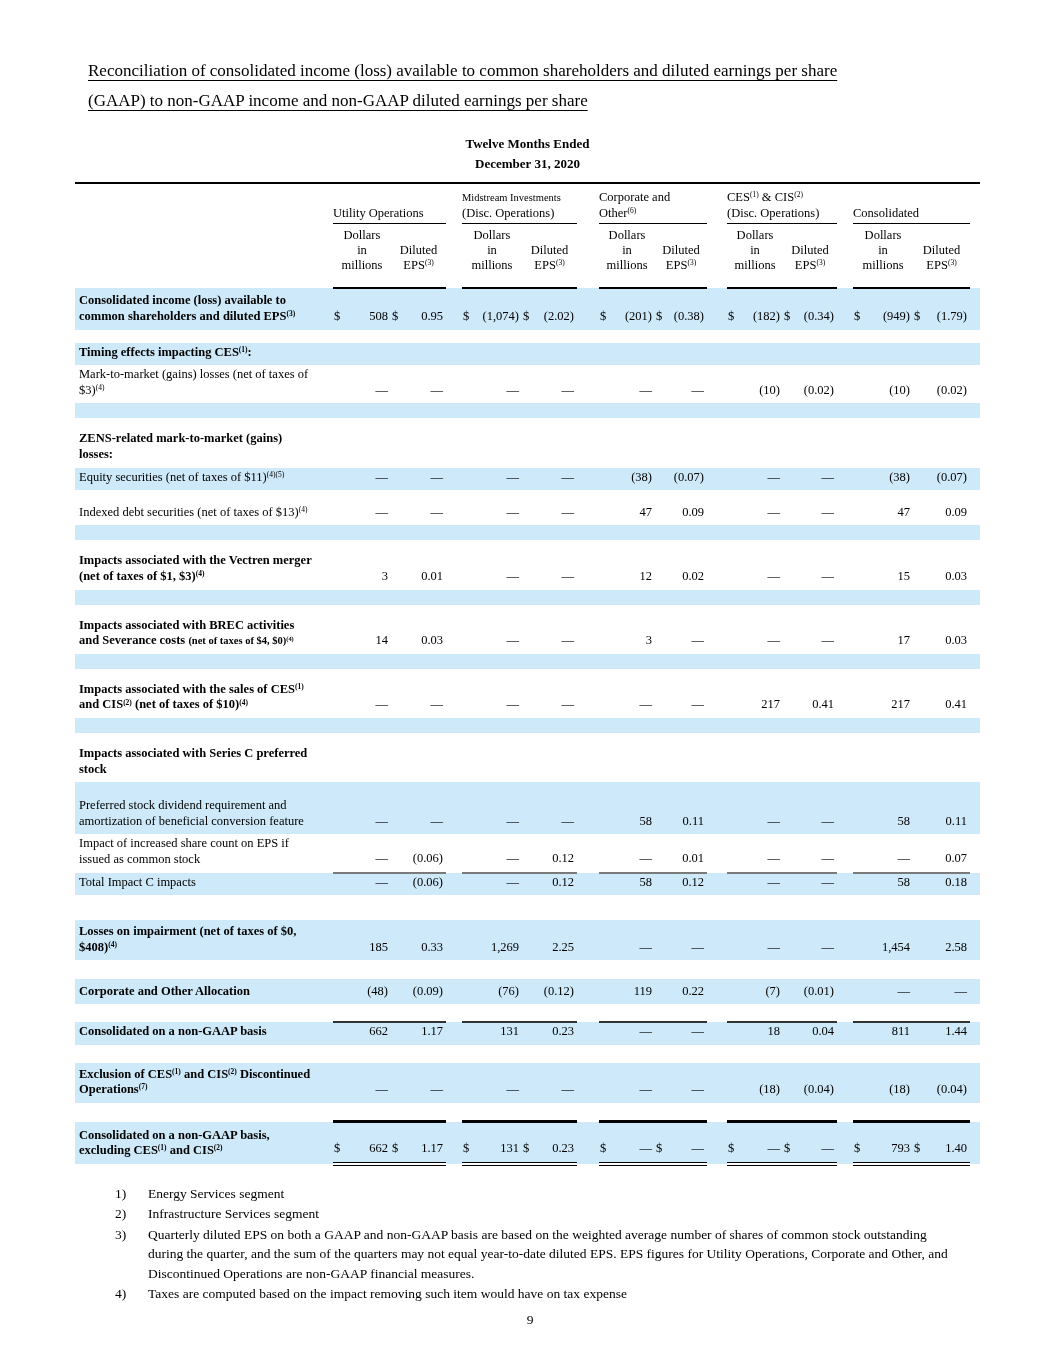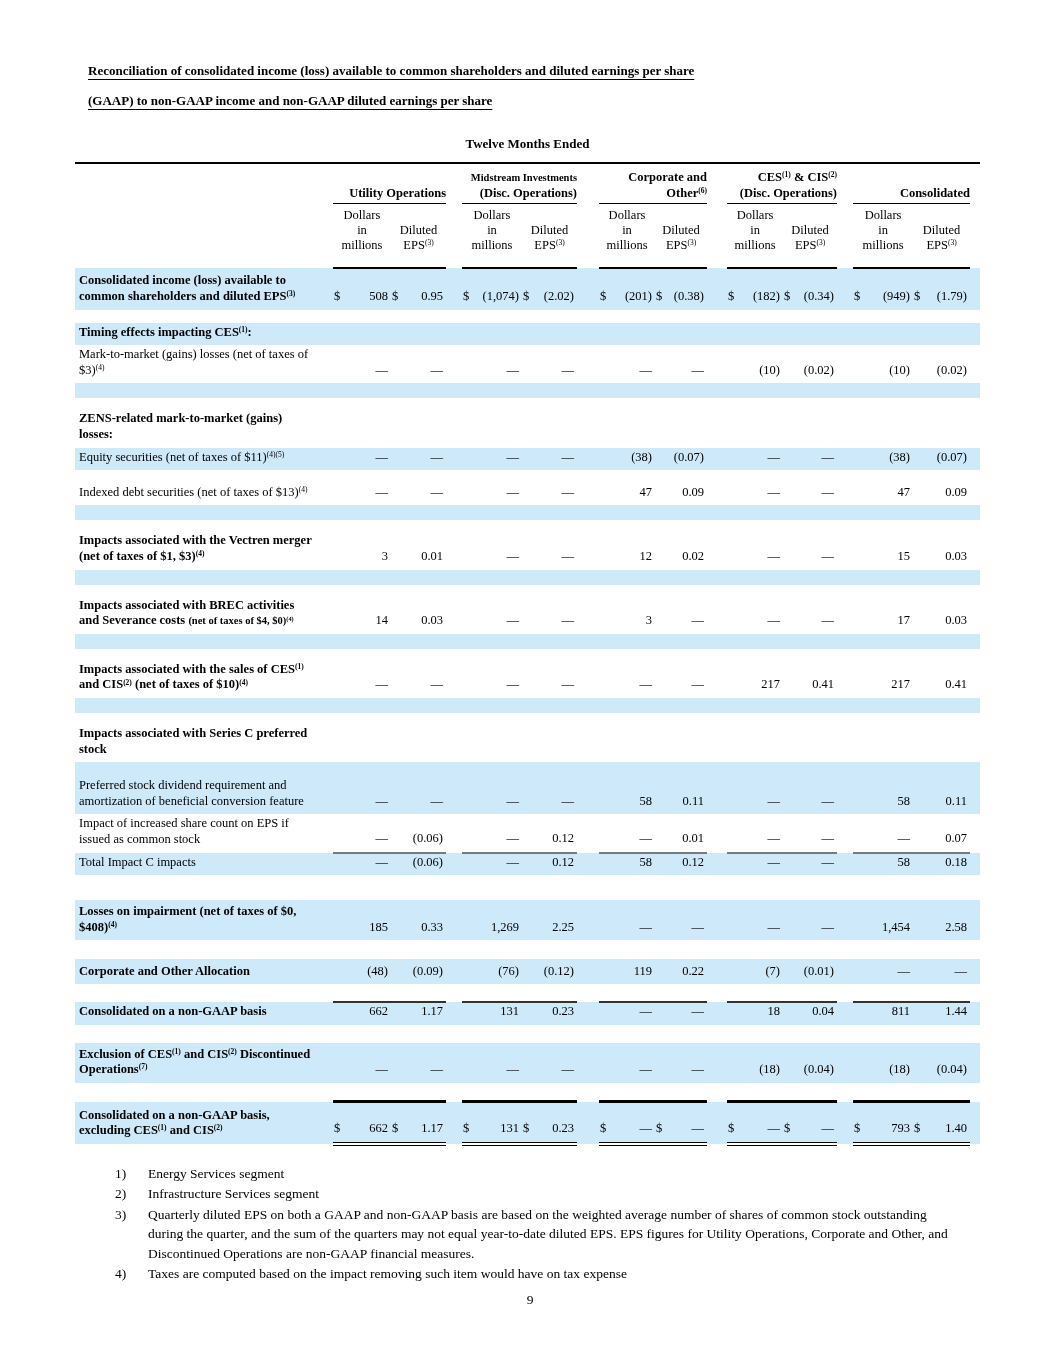--- a/index.html
+++ b/index.html
@@ -12,7 +12,7 @@
   .page { width:1055px; height:1365px; padding:56px 70px 0 75px; position:relative; }
 
   
-  .title { font-size:13px; font-weight:bold; line-height:30px; margin-left:13px; }
+  .title { font-size:17px; font-weight:normal; line-height:30px; margin-left:13px; }
   .title .tl { display:block; text-decoration:underline; text-underline-offset:4px; }
 
   

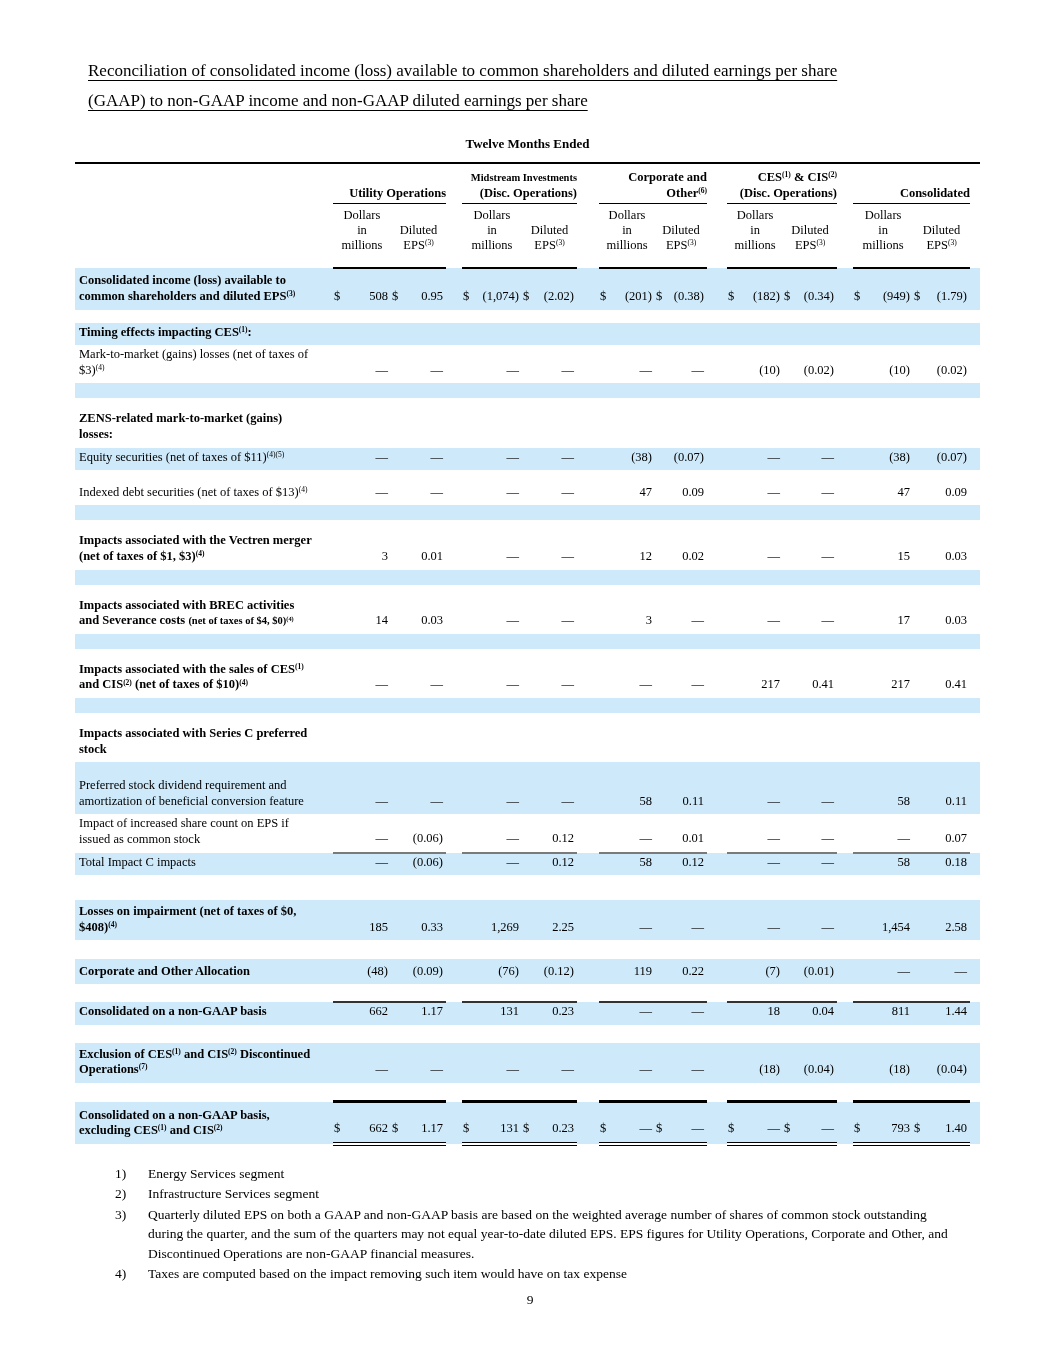--- a/index.html
+++ b/index.html
@@ -67,6 +67,7 @@
   <div class="tablewrap">
     <div class="period">
       <div>Twelve Months Ended</div>
+      <div>December 31, 2020</div>
     </div>
 
     <table class="recon">

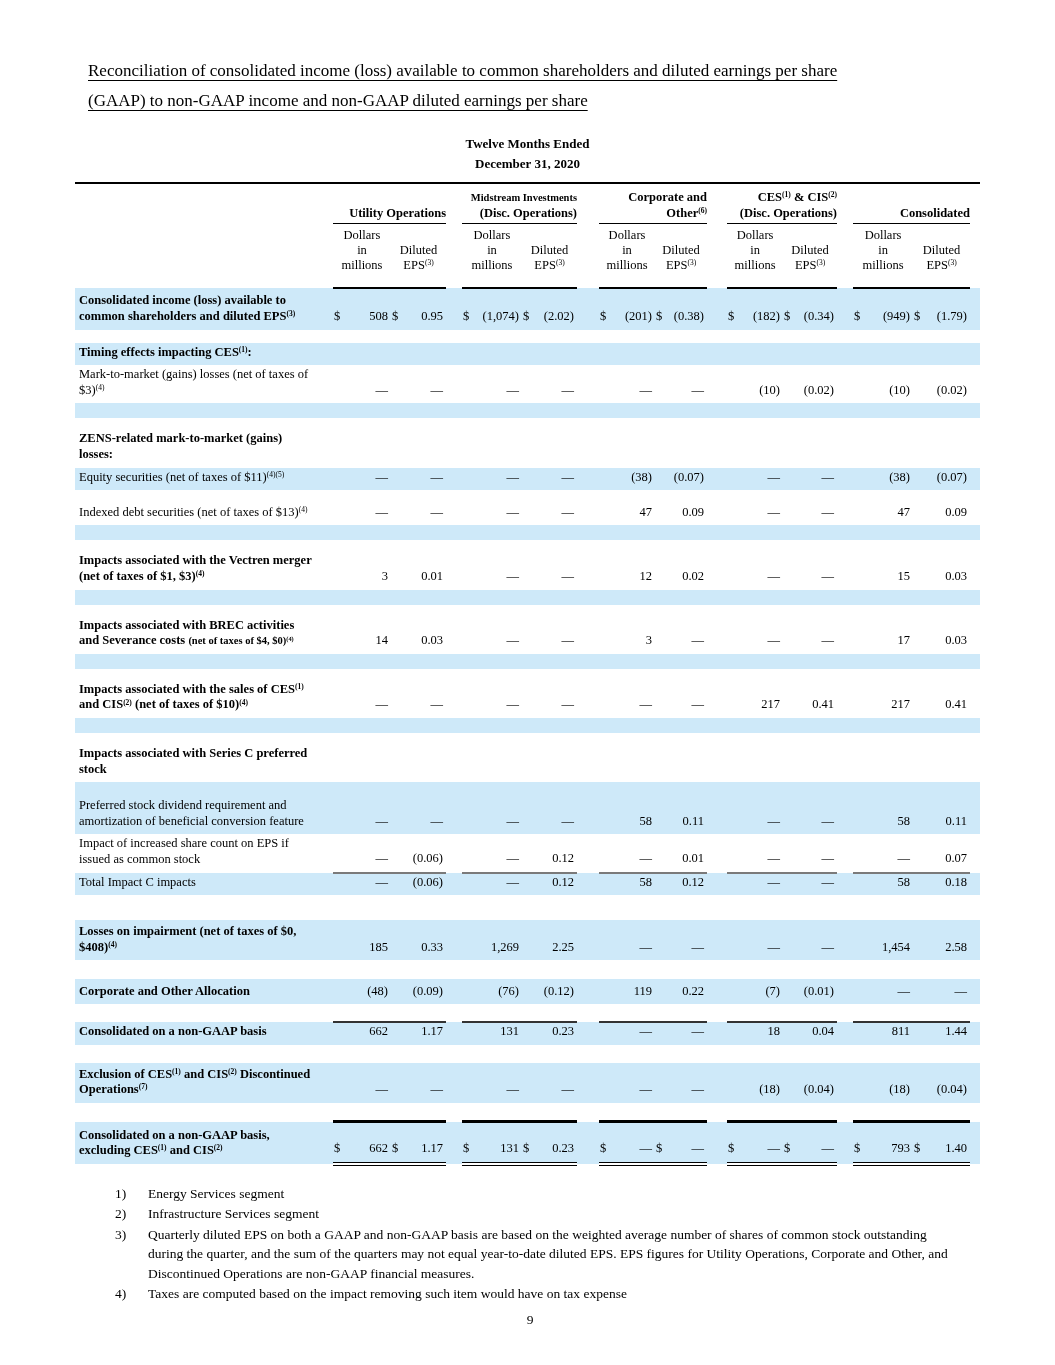--- a/index.html
+++ b/index.html
@@ -25,7 +25,7 @@
     border-top:2.5px solid #000;
   }
   table.recon td { vertical-align:bottom; font-size:12.5px; line-height:1.25; }
-  .ghdr td { text-align:right; padding:6px 0 2px;font-weight:bold; }
+  .ghdr td { text-align:left; padding:6px 0 2px; }
   .gname { border-bottom:1px solid #000; }
   .sm1 { font-size:10.5px; }
   .shdr td.sh { text-align:center; padding:4px 0 14px; border-bottom:2.5px solid #000; line-height:1.18; }

